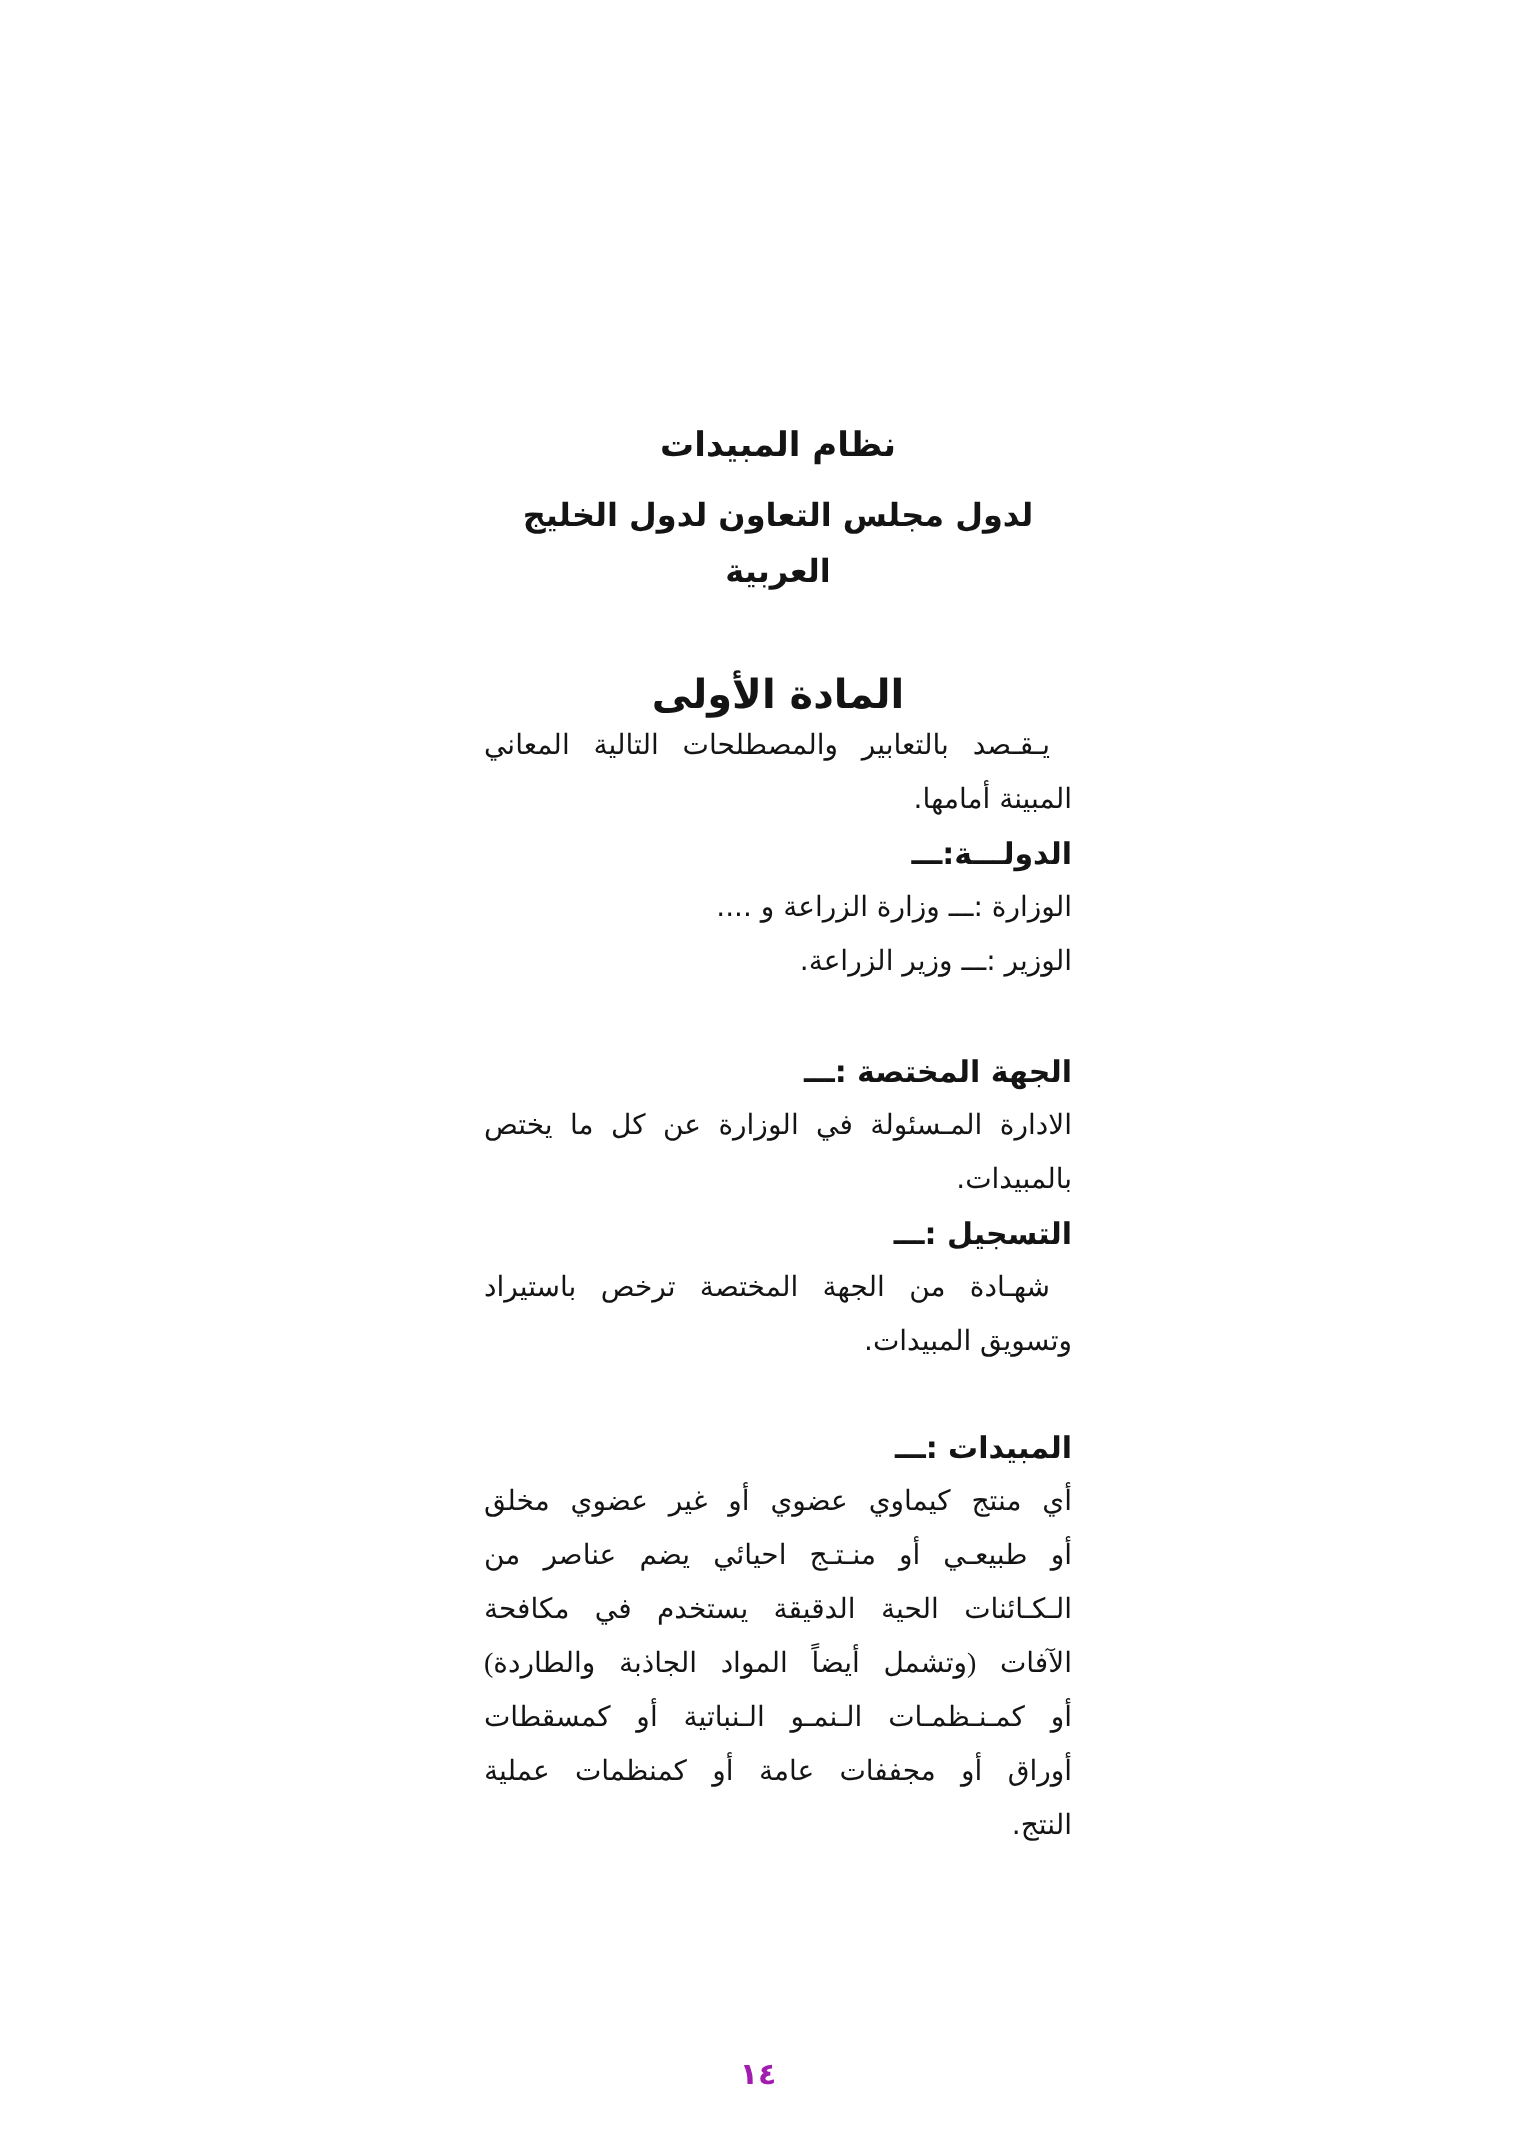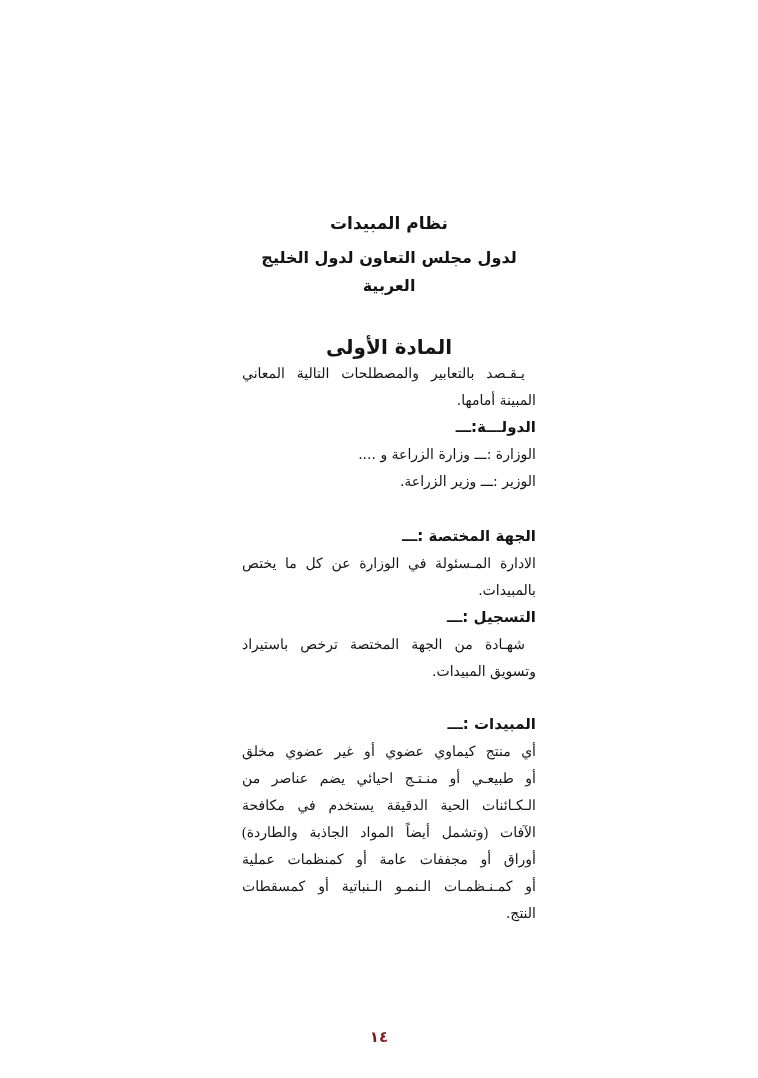--- a/index.html
+++ b/index.html
@@ -114,8 +114,8 @@
       <div class="line just">أو طبيعـي أو منـتـج احيائي يضم عناصر من</div>
       <div class="line just">الـكـائنات الحية الدقيقة يستخدم في مكافحة</div>
       <div class="line just">الآفات (وتشمل أيضاً المواد الجاذبة والطاردة)</div>
+      <div class="line just">أو كمـنـظمـات الـنمـو الـنباتية أو كمسقطات</div>
       <div class="line just">أوراق أو مجففات عامة أو كمنظمات عملية</div>
-      <div class="line just">أو كمـنـظمـات الـنمـو الـنباتية أو كمسقطات</div>
       <div class="line">النتج.</div>
     </div>
 

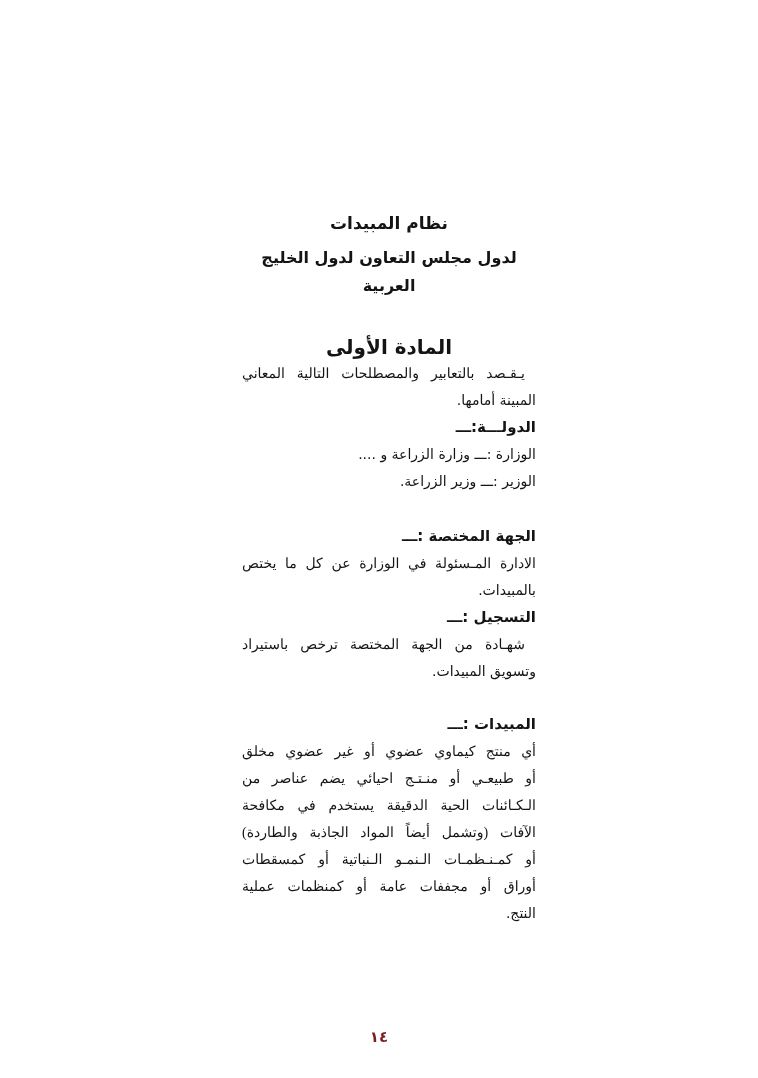--- a/index.html
+++ b/index.html
@@ -71,7 +71,7 @@
     text-align: center;
     font-weight: bold;
     font-size: 15px;
-    color: #7f1d1d;
+    color: #a21caf;
   }
 </style>
 </head>

